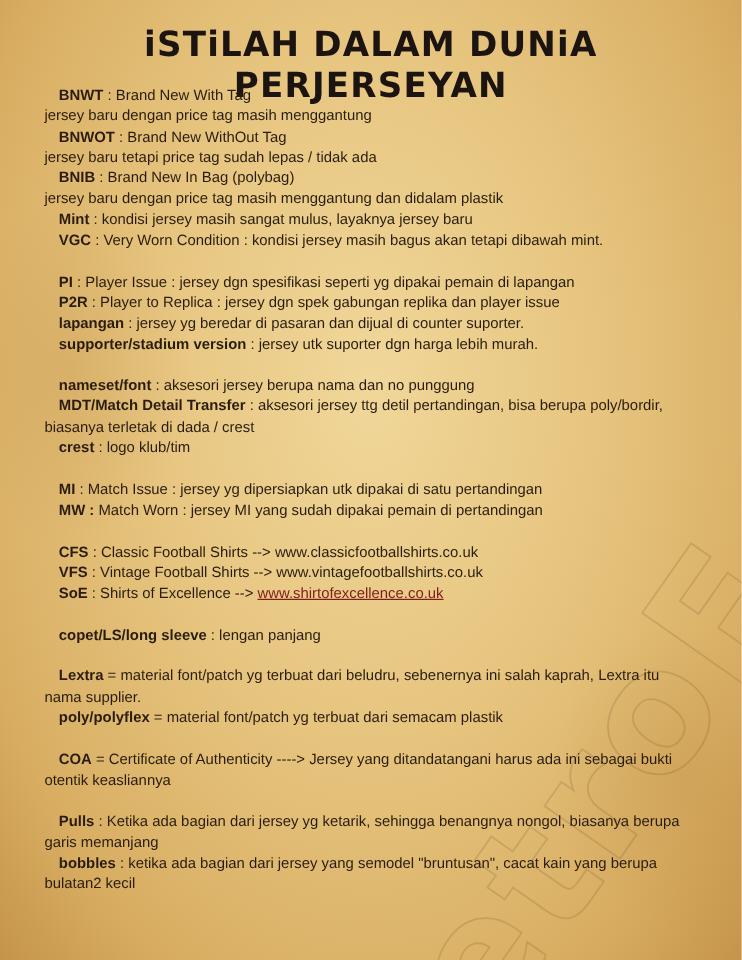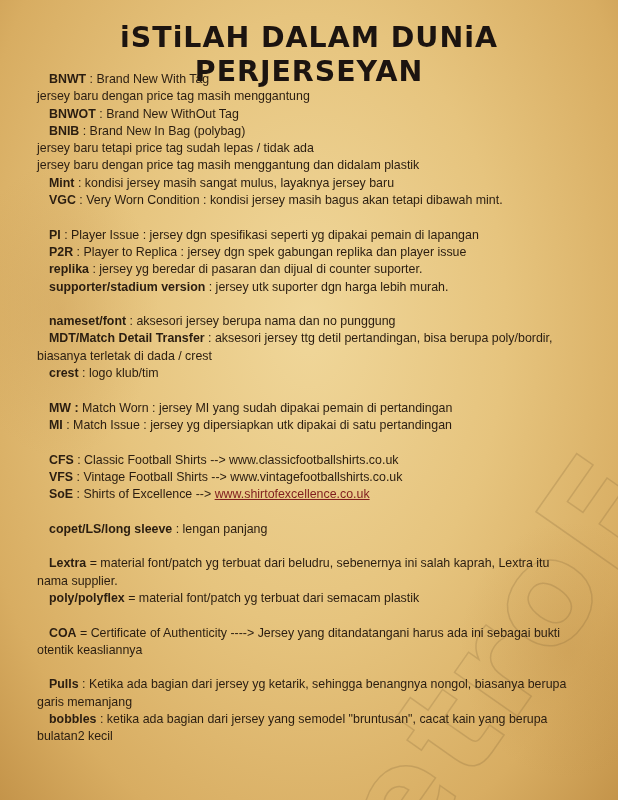--- a/index.html
+++ b/index.html
@@ -45,8 +45,8 @@
       <div class="line"><span class="term">BNWT</span><span> : Brand New With Tag</span></div>
       <div class="line"><span>jersey baru dengan price tag masih menggantung</span></div>
       <div class="line"><span class="term">BNWOT</span><span> : Brand New WithOut Tag</span></div>
+      <div class="line"><span>jersey baru tetapi price tag sudah lepas / tidak ada</span></div>
       <div class="line"><span class="term">BNIB</span><span> : Brand New In Bag (polybag)</span></div>
-      <div class="line"><span>jersey baru tetapi price tag sudah lepas / tidak ada</span></div>
       <div class="line"><span>jersey baru dengan price tag masih menggantung dan didalam plastik</span></div>
       <div class="line"><span class="term">Mint</span><span> : kondisi jersey masih sangat mulus, layaknya jersey baru</span></div>
       <div class="line"><span class="term">VGC</span><span> : Very Worn Condition : kondisi jersey masih bagus akan tetapi dibawah mint.</span></div>

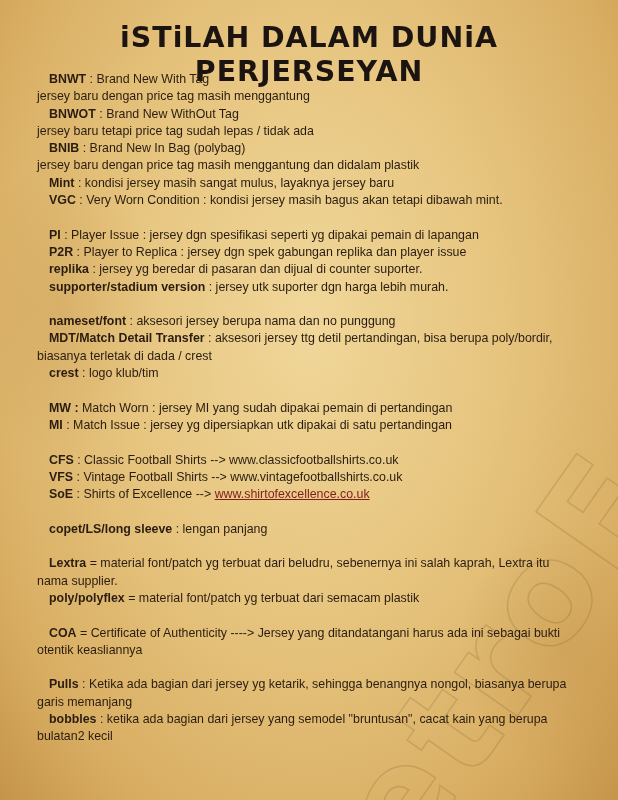--- a/index.html
+++ b/index.html
@@ -55,7 +55,7 @@
     <div>
       <div class="line"><span class="term">PI</span><span> : Player Issue : jersey dgn spesifikasi seperti yg dipakai pemain di lapangan</span></div>
       <div class="line"><span class="term">P2R</span><span> : Player to Replica : jersey dgn spek gabungan replika dan player issue</span></div>
-      <div class="line"><span class="term">replika</span><span> : jersey yg beredar di pasaran dan dijual di counter suporter.</span></div>
+      <div class="line"><span class="term">lapangan</span><span> : jersey yg beredar di pasaran dan dijual di counter suporter.</span></div>
       <div class="line"><span class="term">supporter/stadium version</span><span> : jersey utk suporter dgn harga lebih murah.</span></div>
     </div>
     <div class="gap"></div>

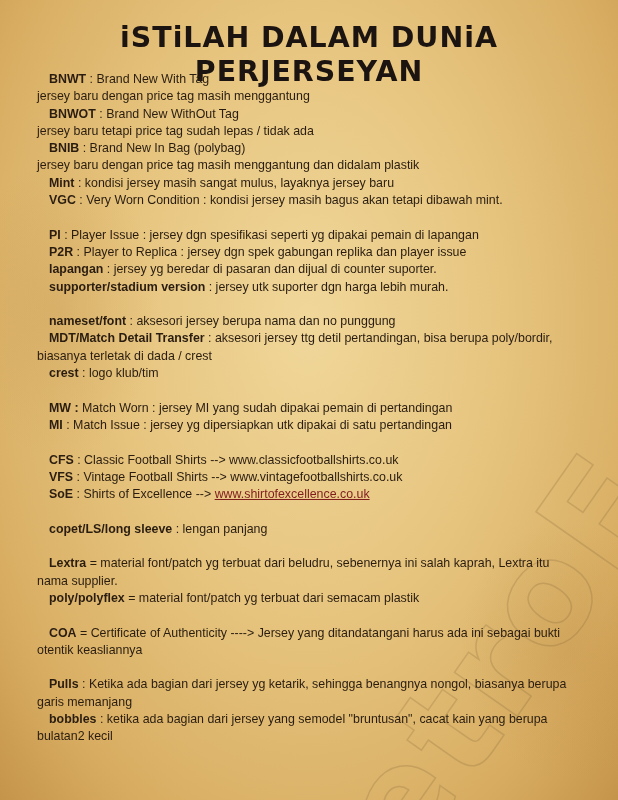--- a/index.html
+++ b/index.html
@@ -67,8 +67,8 @@
     </div>
     <div class="gap"></div>
     <div>
+      <div class="line"><span class="term">MI</span><span> : Match Issue : jersey yg dipersiapkan utk dipakai di satu pertandingan</span></div>
       <div class="line"><span class="term">MW :</span><span> Match Worn : jersey MI yang sudah dipakai pemain di pertandingan</span></div>
-      <div class="line"><span class="term">MI</span><span> : Match Issue : jersey yg dipersiapkan utk dipakai di satu pertandingan</span></div>
     </div>
     <div class="gap"></div>
     <div>

